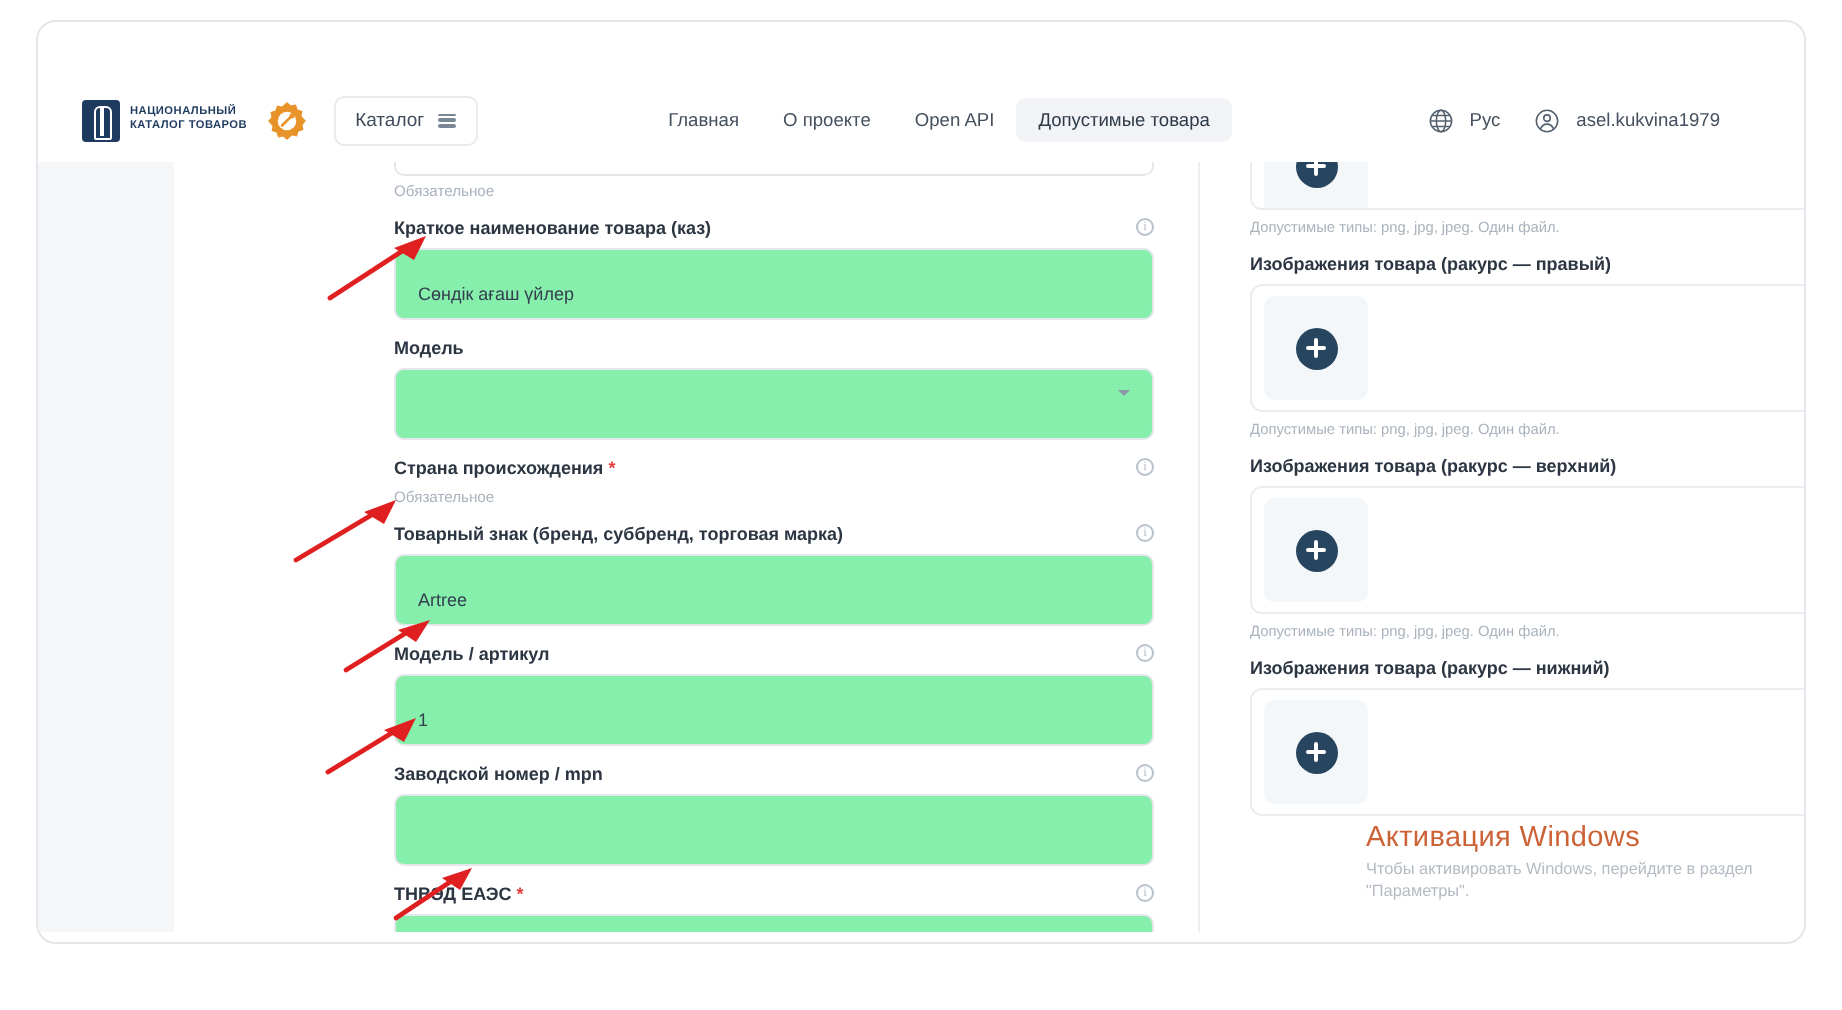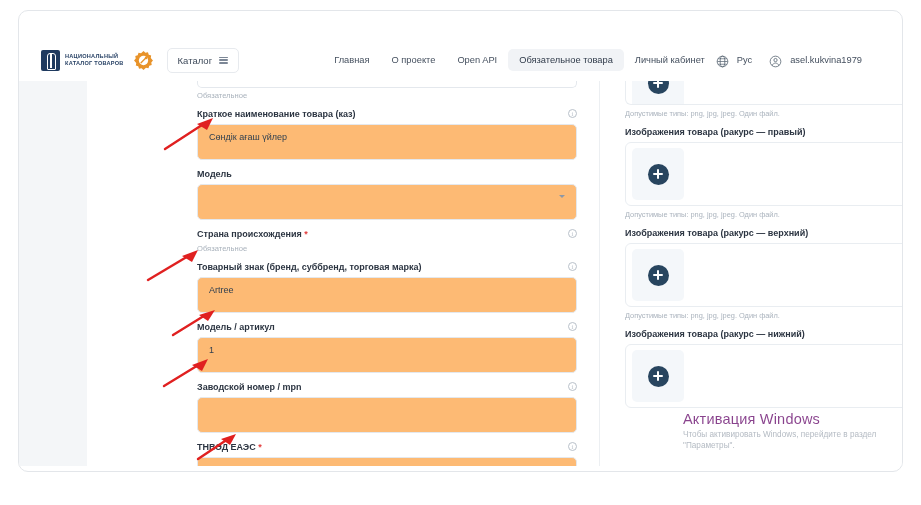--- a/index.html
+++ b/index.html
@@ -351,7 +351,7 @@
       <div class="nav-item">Главная</div>
       <div class="nav-item">О проекте</div>
       <div class="nav-item">Open API</div>
-      <div class="nav-item active">Обязательное товара</div>
+      <div class="nav-item active">Допустимые товара</div>
       <div class="nav-item">Личный кабинет</div>
     </div>
 

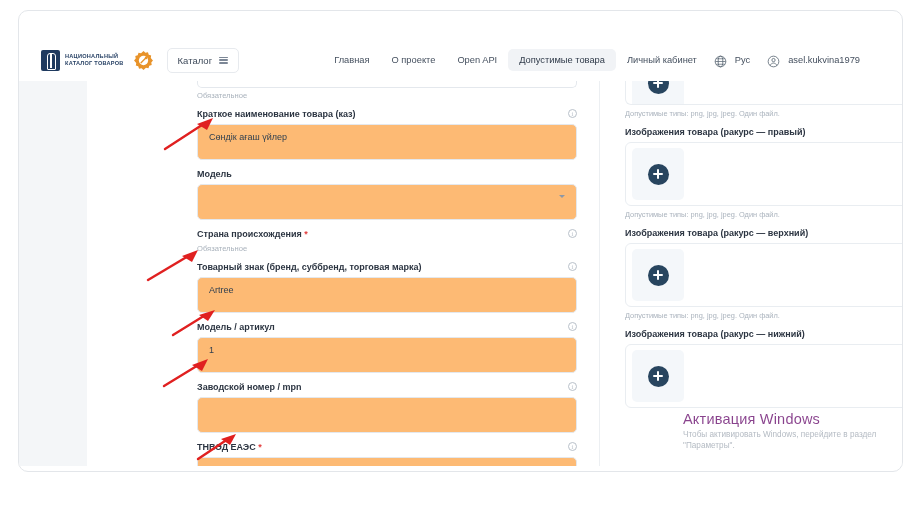--- a/index.html
+++ b/index.html
@@ -352,7 +352,6 @@
       <div class="nav-item">О проекте</div>
       <div class="nav-item">Open API</div>
       <div class="nav-item active">Допустимые товара</div>
-      <div class="nav-item">Личный кабинет</div>
     </div>
 
     <div class="header-right">

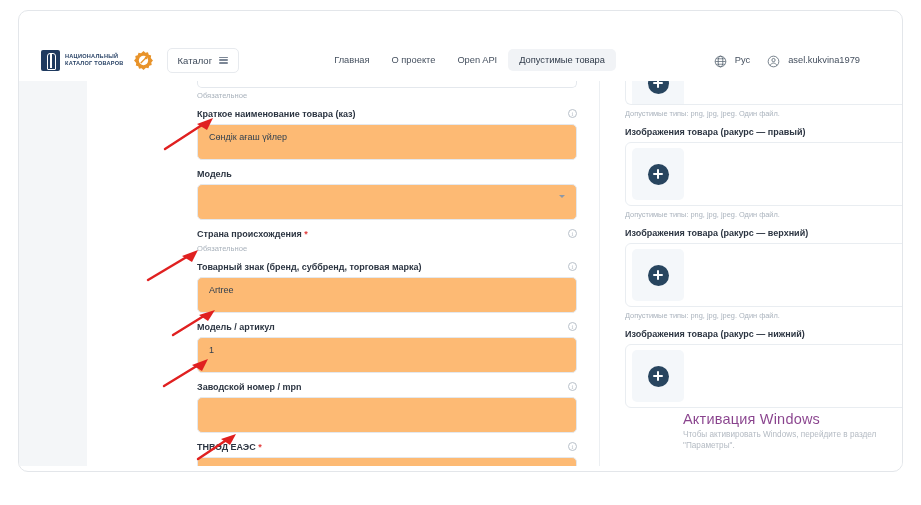--- a/index.html
+++ b/index.html
@@ -184,9 +184,9 @@
     height: 24px;
     border: 1px solid #e4e8ed;
     border-radius: 5px;
-    background: #fdba74;
+    background: #86efac;
     display: flex;
-    align-items: flex-end;
+    align-items: flex-start;
     padding: 17px 11px;
     font-size: 9px;
     color: #32404f;

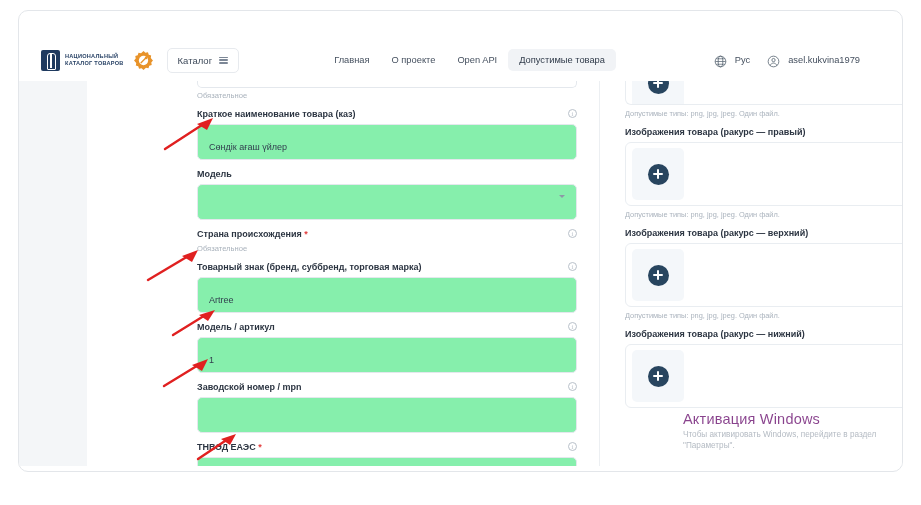--- a/index.html
+++ b/index.html
@@ -306,7 +306,7 @@
     font-size: 14.5px;
     font-weight: normal;
     letter-spacing: 0.2px;
-    color: #701a75;
+    color: #c2410c;
     margin-bottom: 2px;
   }
   .wm-sub {

